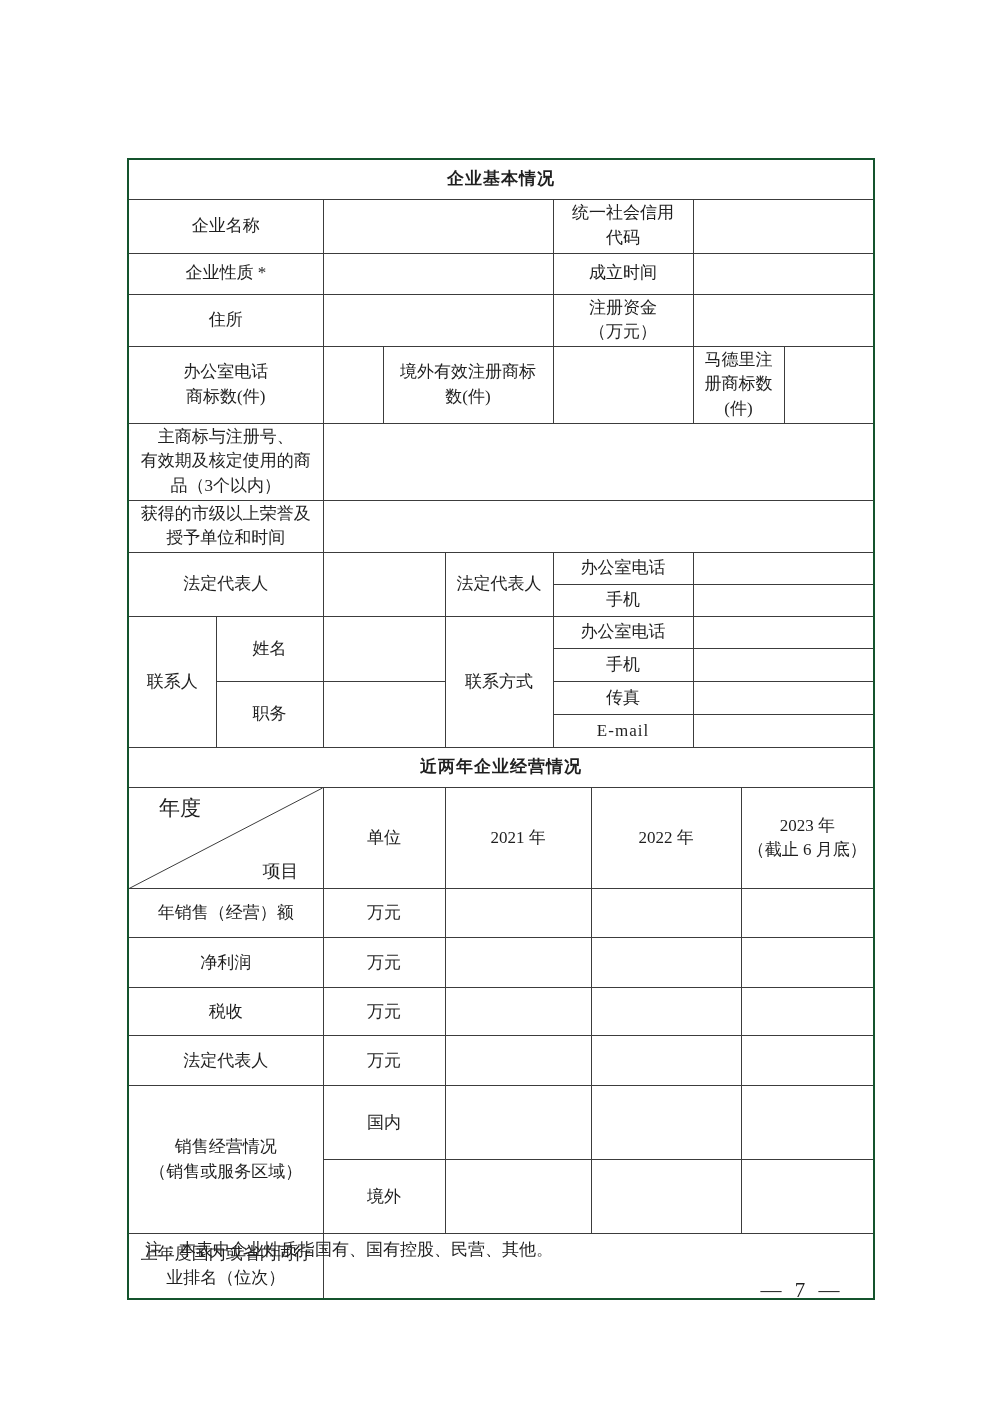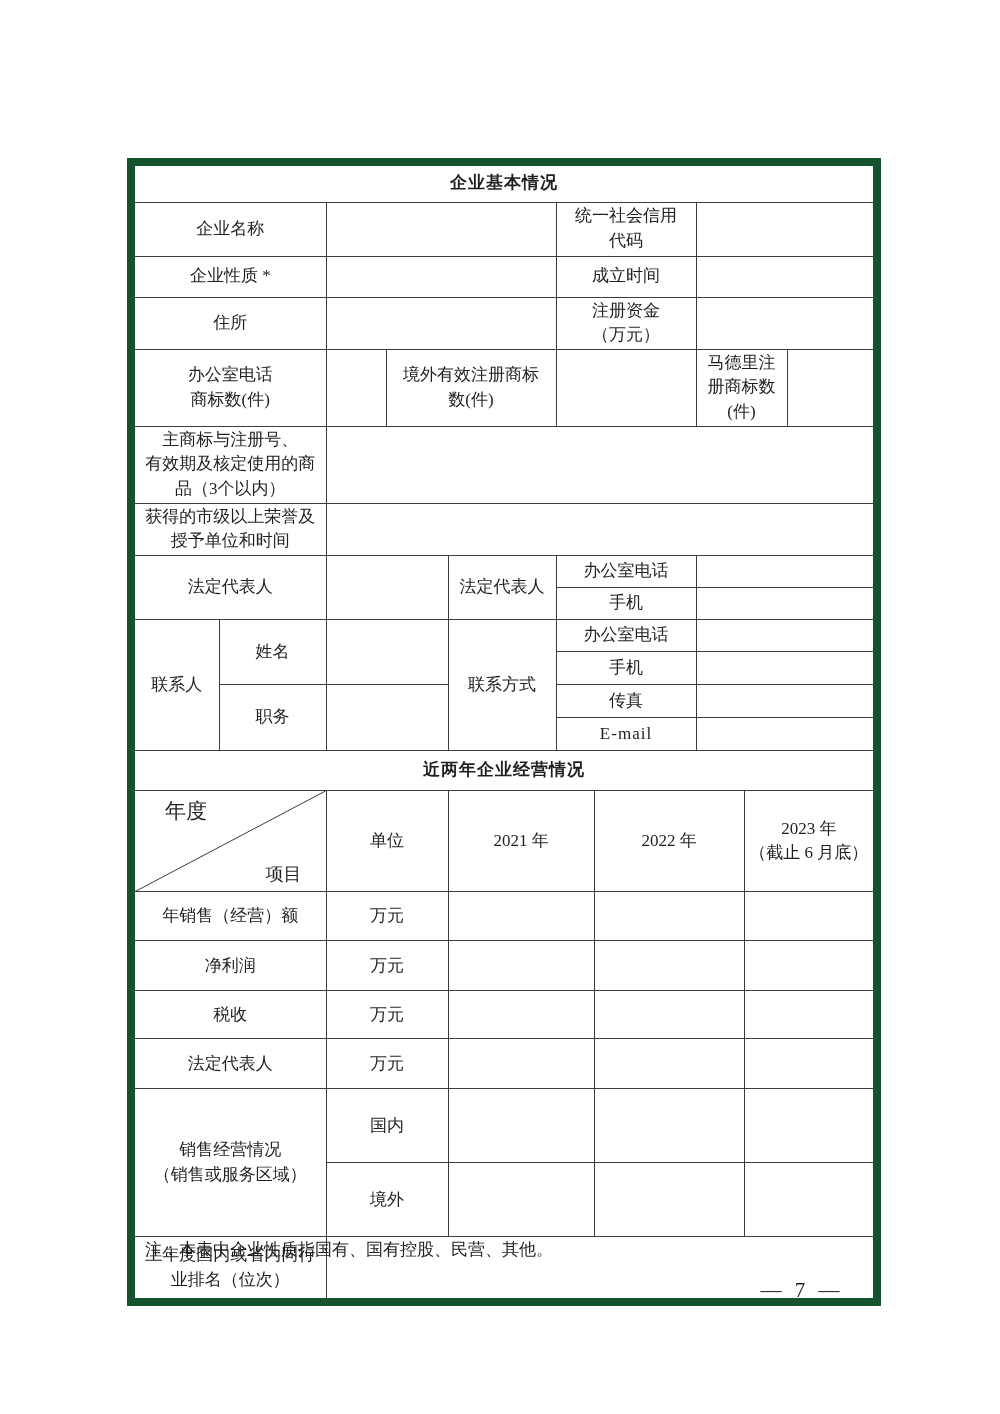--- a/index.html
+++ b/index.html
@@ -15,7 +15,7 @@
     width:746px;
     border-collapse:collapse;
     table-layout:fixed;
-    border:8px solid #14532d;
+    border:2px solid #14532d;
   }
   table.form td{
     border:1px solid #3c3c3c;

